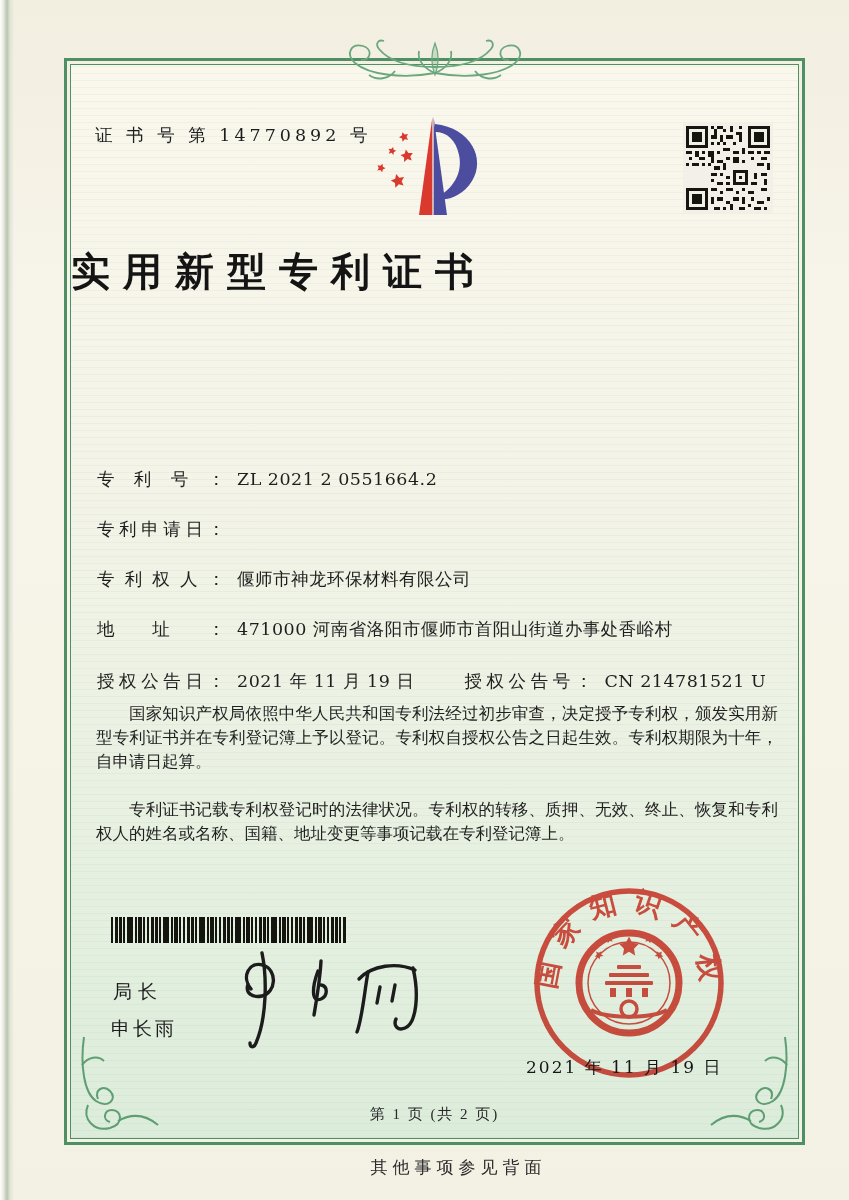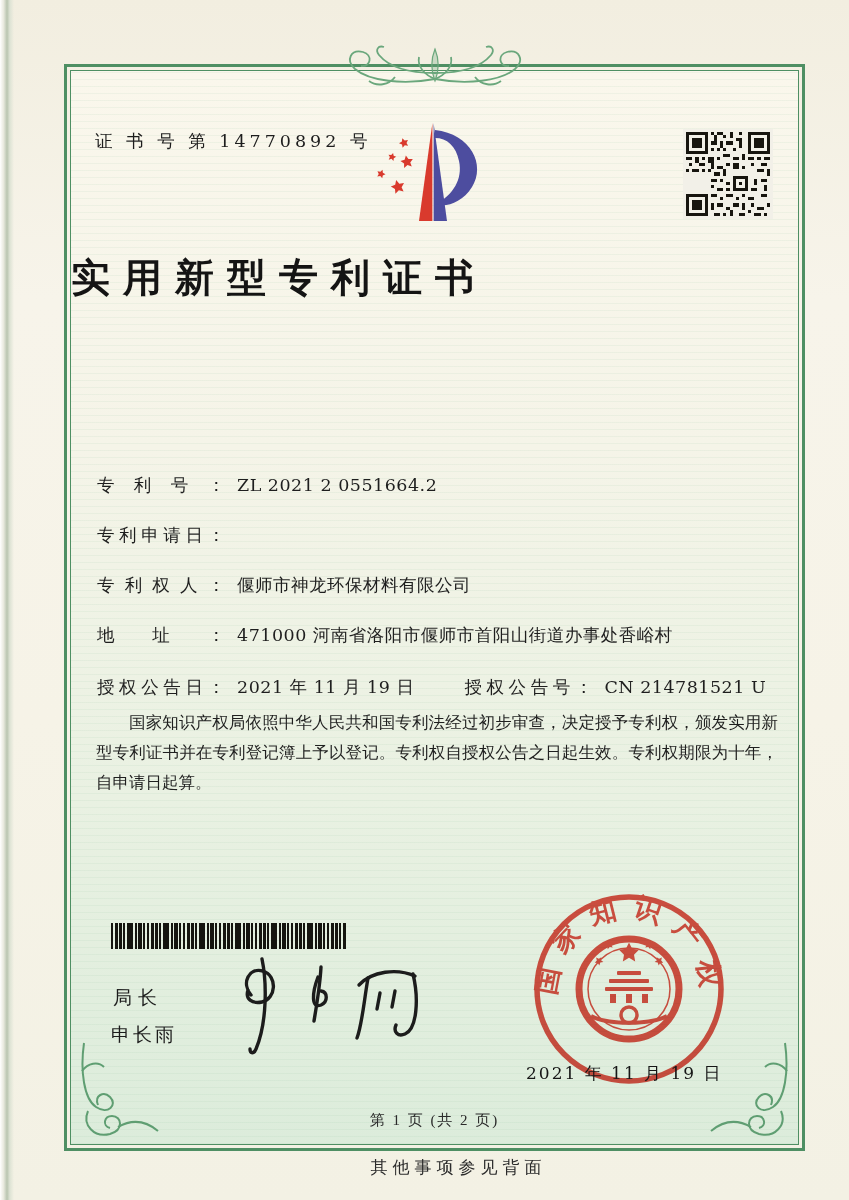--- a/index.html
+++ b/index.html
@@ -12,7 +12,7 @@
     background:linear-gradient(90deg,#ffffff 0%,#e9eadf 25%,#b9c5b0 50%,#dde3d4 70%,rgba(255,255,255,0) 100%);}
   
   .cert{
-    position:absolute;left:70px;top:70px;width:729px;height:1075px;box-sizing:border-box;
+    position:absolute;left:70px;top:64px;width:729px;height:1075px;box-sizing:border-box;
     border:1.5px solid #4e8f63;outline:3px solid #4e8f63;outline-offset:3px;
     background:
       repeating-linear-gradient(0deg, rgba(140,190,155,0.10) 0 1px, rgba(255,255,255,0) 1px 7px),

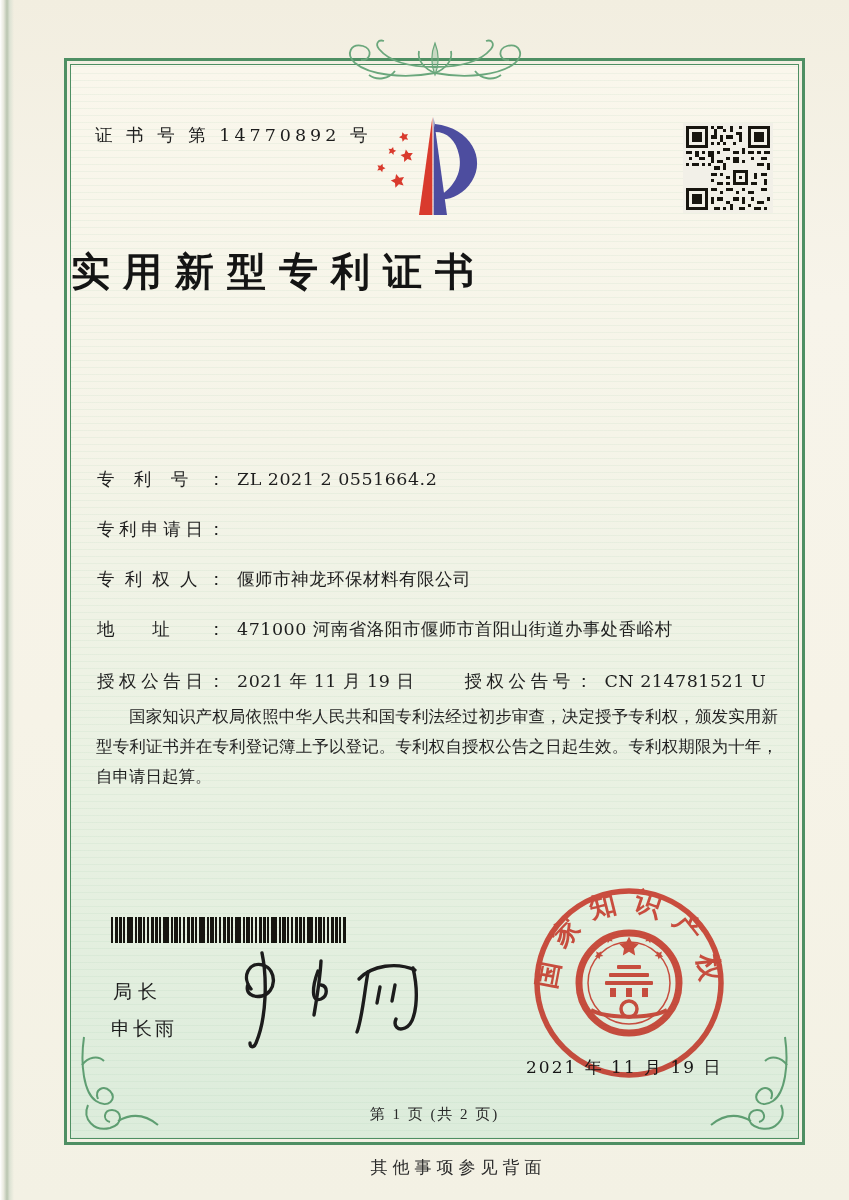--- a/index.html
+++ b/index.html
@@ -29,7 +29,7 @@
   .r1{top:292px}.r2{top:352px}.r3{top:402px}.r4{top:452px}.r5{top:502px}.r6{top:552px}
   .grant{top:604px}
   .grant .g2{margin-left:50px;display:flex;align-items:baseline;}
-  .para{position:absolute;left:25px;width:682px;margin:0;font-size:16.5px;line-height:30px;
+  .para{position:absolute;left:25px;width:682px;margin:0;font-size:16.5px;line-height:24px;
     text-align:justify;text-indent:2em;color:#1f1f1f;}
   .p1{top:637px}.p2{top:733px}
   .barcode{position:absolute;left:40px;top:852px;width:235px;height:26px;

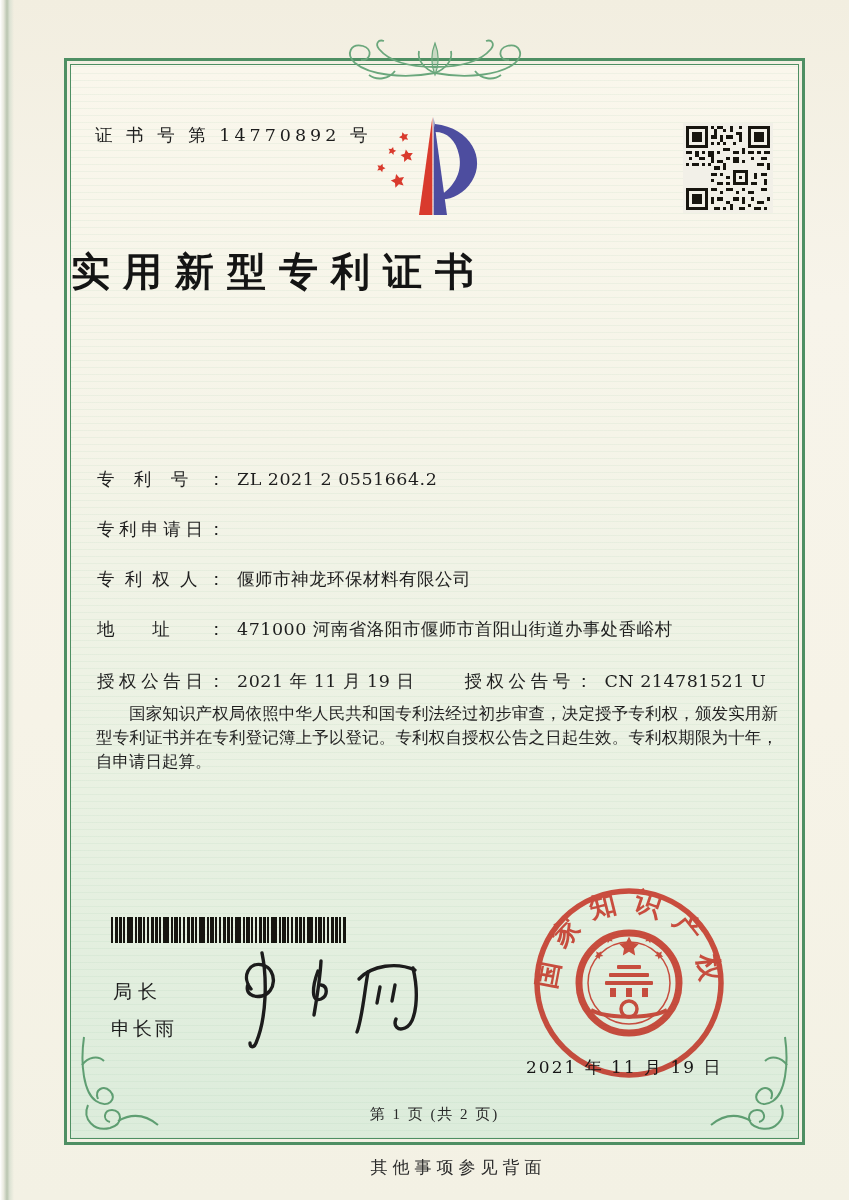--- a/index.html
+++ b/index.html
@@ -230,6 +230,7 @@
     </div>
 
     <p class="para p1">国家知识产权局依照中华人民共和国专利法经过初步审查，决定授予专利权，颁发实用新型专利证书并在专利登记簿上予以登记。专利权自授权公告之日起生效。专利权期限为十年，自申请日起算。</p>
+    <p class="para p2">专利证书记载专利权登记时的法律状况。专利权的转移、质押、无效、终止、恢复和专利权人的姓名或名称、国籍、地址变更等事项记载在专利登记簿上。</p>
 
     <div class="barcode"></div>
 

